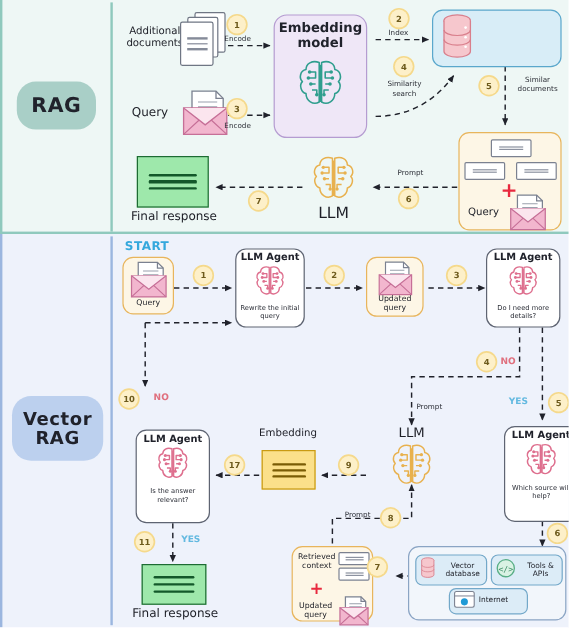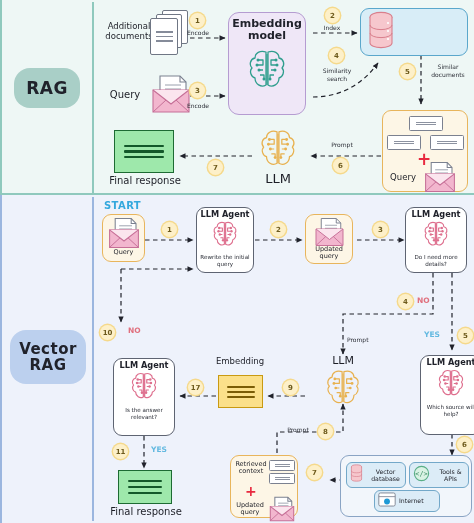--- a/index.html
+++ b/index.html
@@ -603,7 +603,7 @@
       <i style="width:28px;"></i>
   </div>
 
-  <div class="cream" style="left:230px; top:455px; width:68px; height:63px;">
+  <div class="cream" style="left:243px; top:455px; width:68px; height:63px;">
     <div class="node-caption xs" style="left:2px; top:5px; width:36px;">Retrieved
 context</div>
     <div class="sheet" style="left:38px; top:4px; width:26px; height:11px;">

